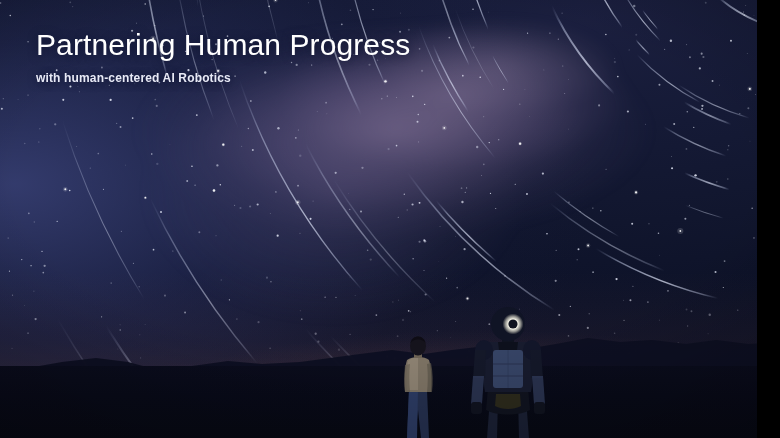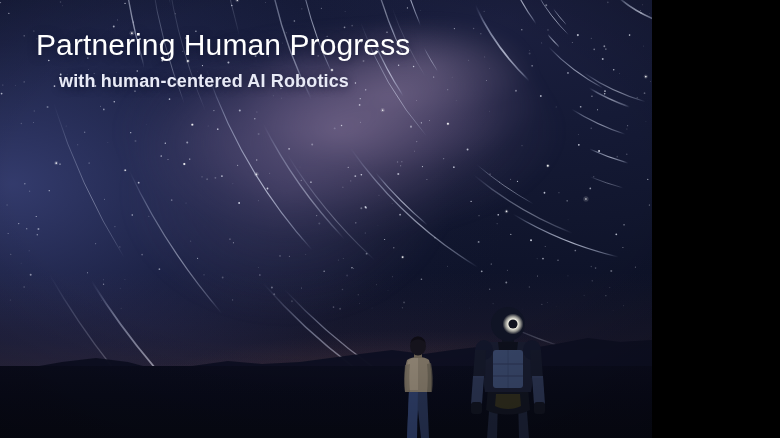--- a/index.html
+++ b/index.html
@@ -9,7 +9,7 @@
   }
   #stage {
     position: relative;
-    width: 652px;
+    width: 757px;
     height: 438px;
     overflow: hidden;
     font-family: "Liberation Sans", sans-serif;

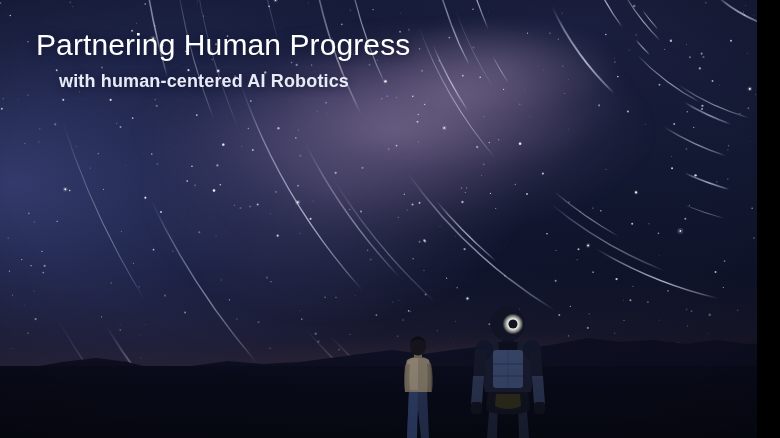--- a/index.html
+++ b/index.html
@@ -79,10 +79,10 @@
   }
   #subhead {
     color: #e8eaf6;
-    font-size: 18px;
+    font-size: 12px;
     font-weight: 700;
     letter-spacing: 0.15px;
-    margin: 9px 0 0 23px;
+    margin: 9px 0 0 0;
     text-shadow: 0 1px 8px rgba(10,14,40,0.7);
     white-space: nowrap;
   }

